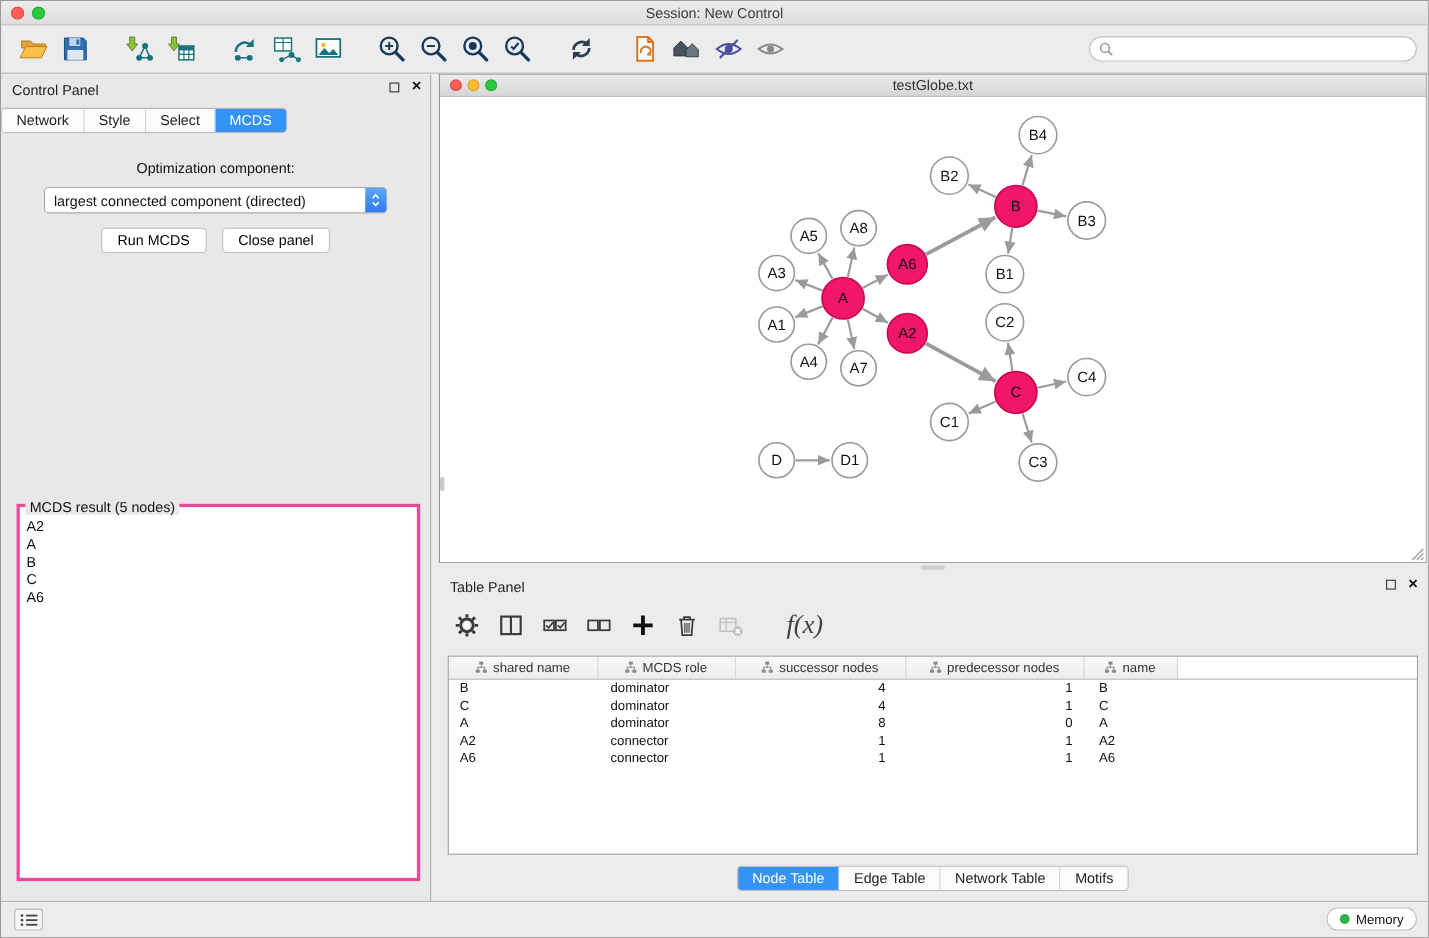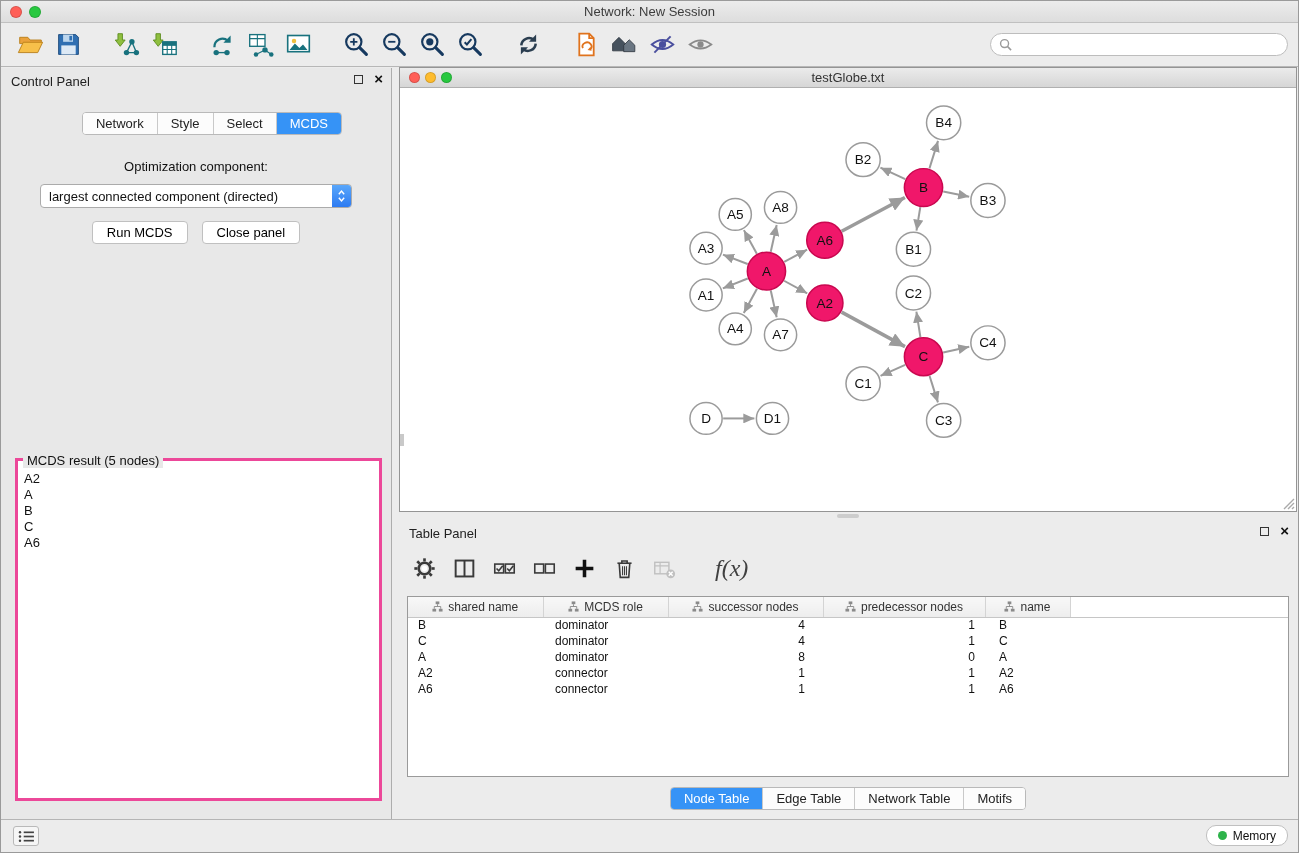--- a/index.html
+++ b/index.html
@@ -127,7 +127,7 @@
       <div class="light red"></div>
       <div class="light green"></div>
     </div>
-    <div class="title">Network: New Session</div>
+    <div class="title">Session: New Control</div>
   </div>
 
   <div class="toolbar">

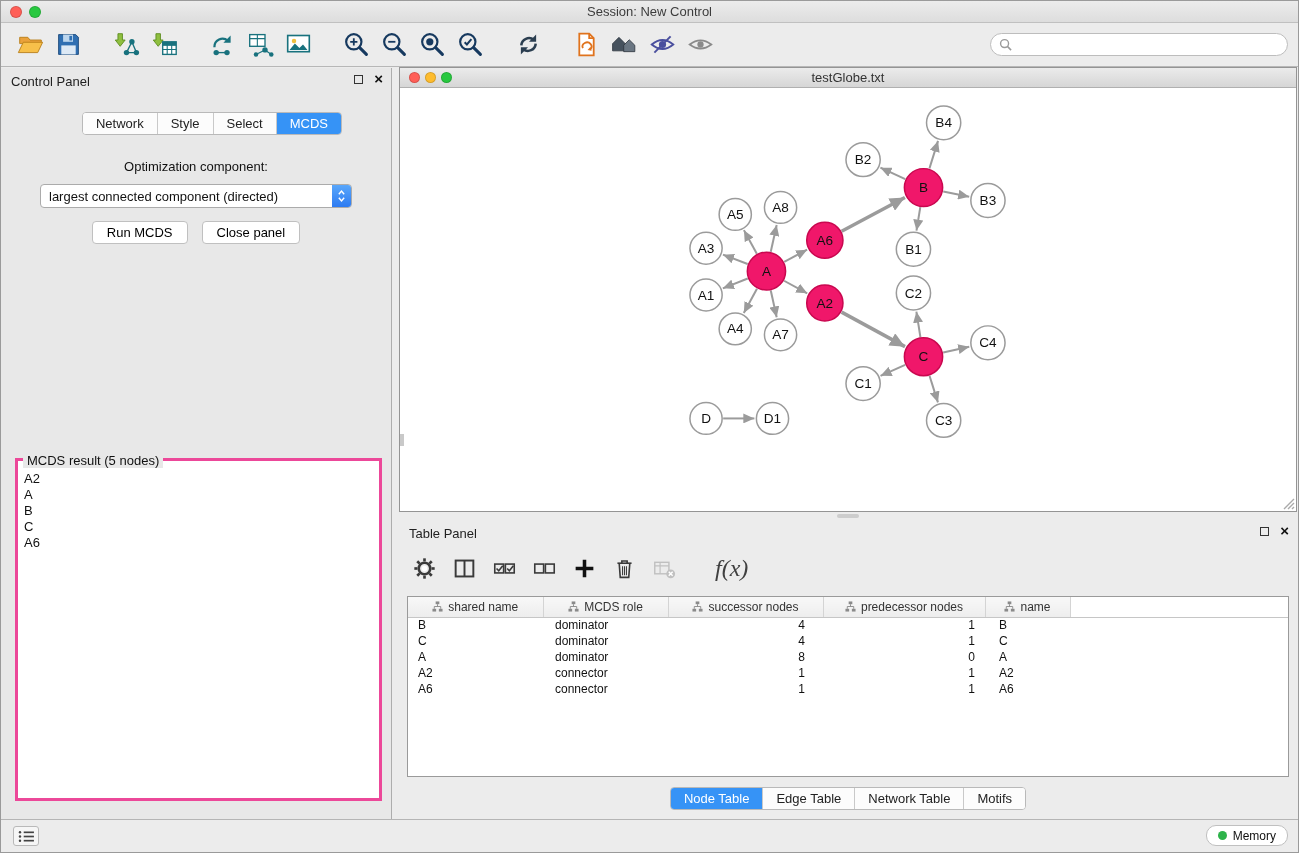--- a/index.html
+++ b/index.html
@@ -42,7 +42,7 @@
   .seg-tab { font-size:13px; padding:3px 13px; color:#222; border-right:1px solid #c9c9c9; background:#fcfcfc; cursor:default; }
   .seg-tab:last-child { border-right:none; }
   .seg-tab.active { background:#3693f6; color:#fff; }
-  .cp-tabs-row { text-align:center; margin-top:17px;padding-left:32px; }
+  .cp-tabs-row { text-align:left; margin-top:3px; }
 
   .opt-label { text-align:center; margin-top:24px; font-size:13px; color:#111; }
   .dropdown { margin:10px auto 0; width:312px; height:24px; background:#fff;

